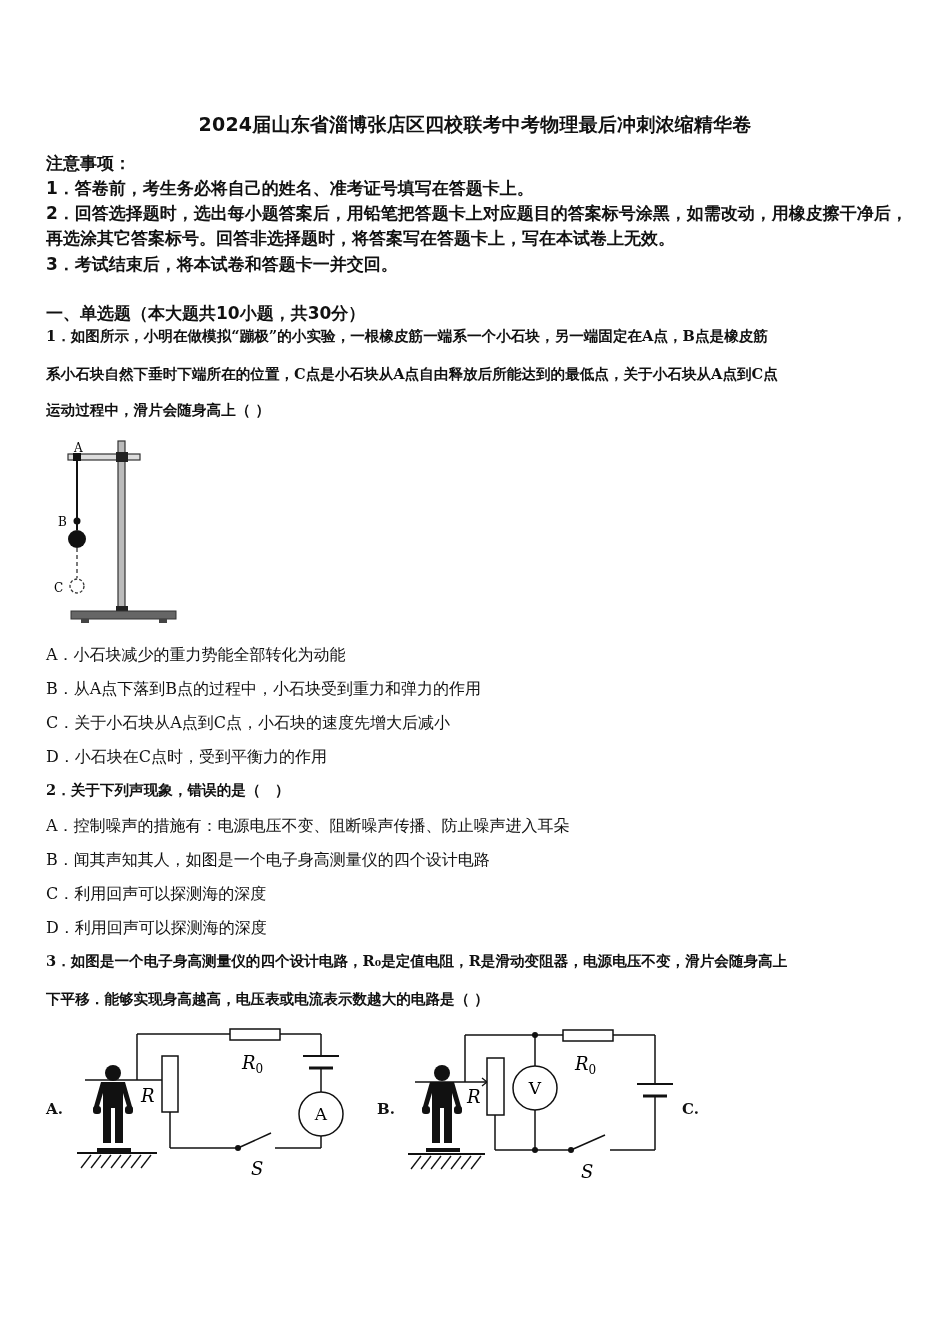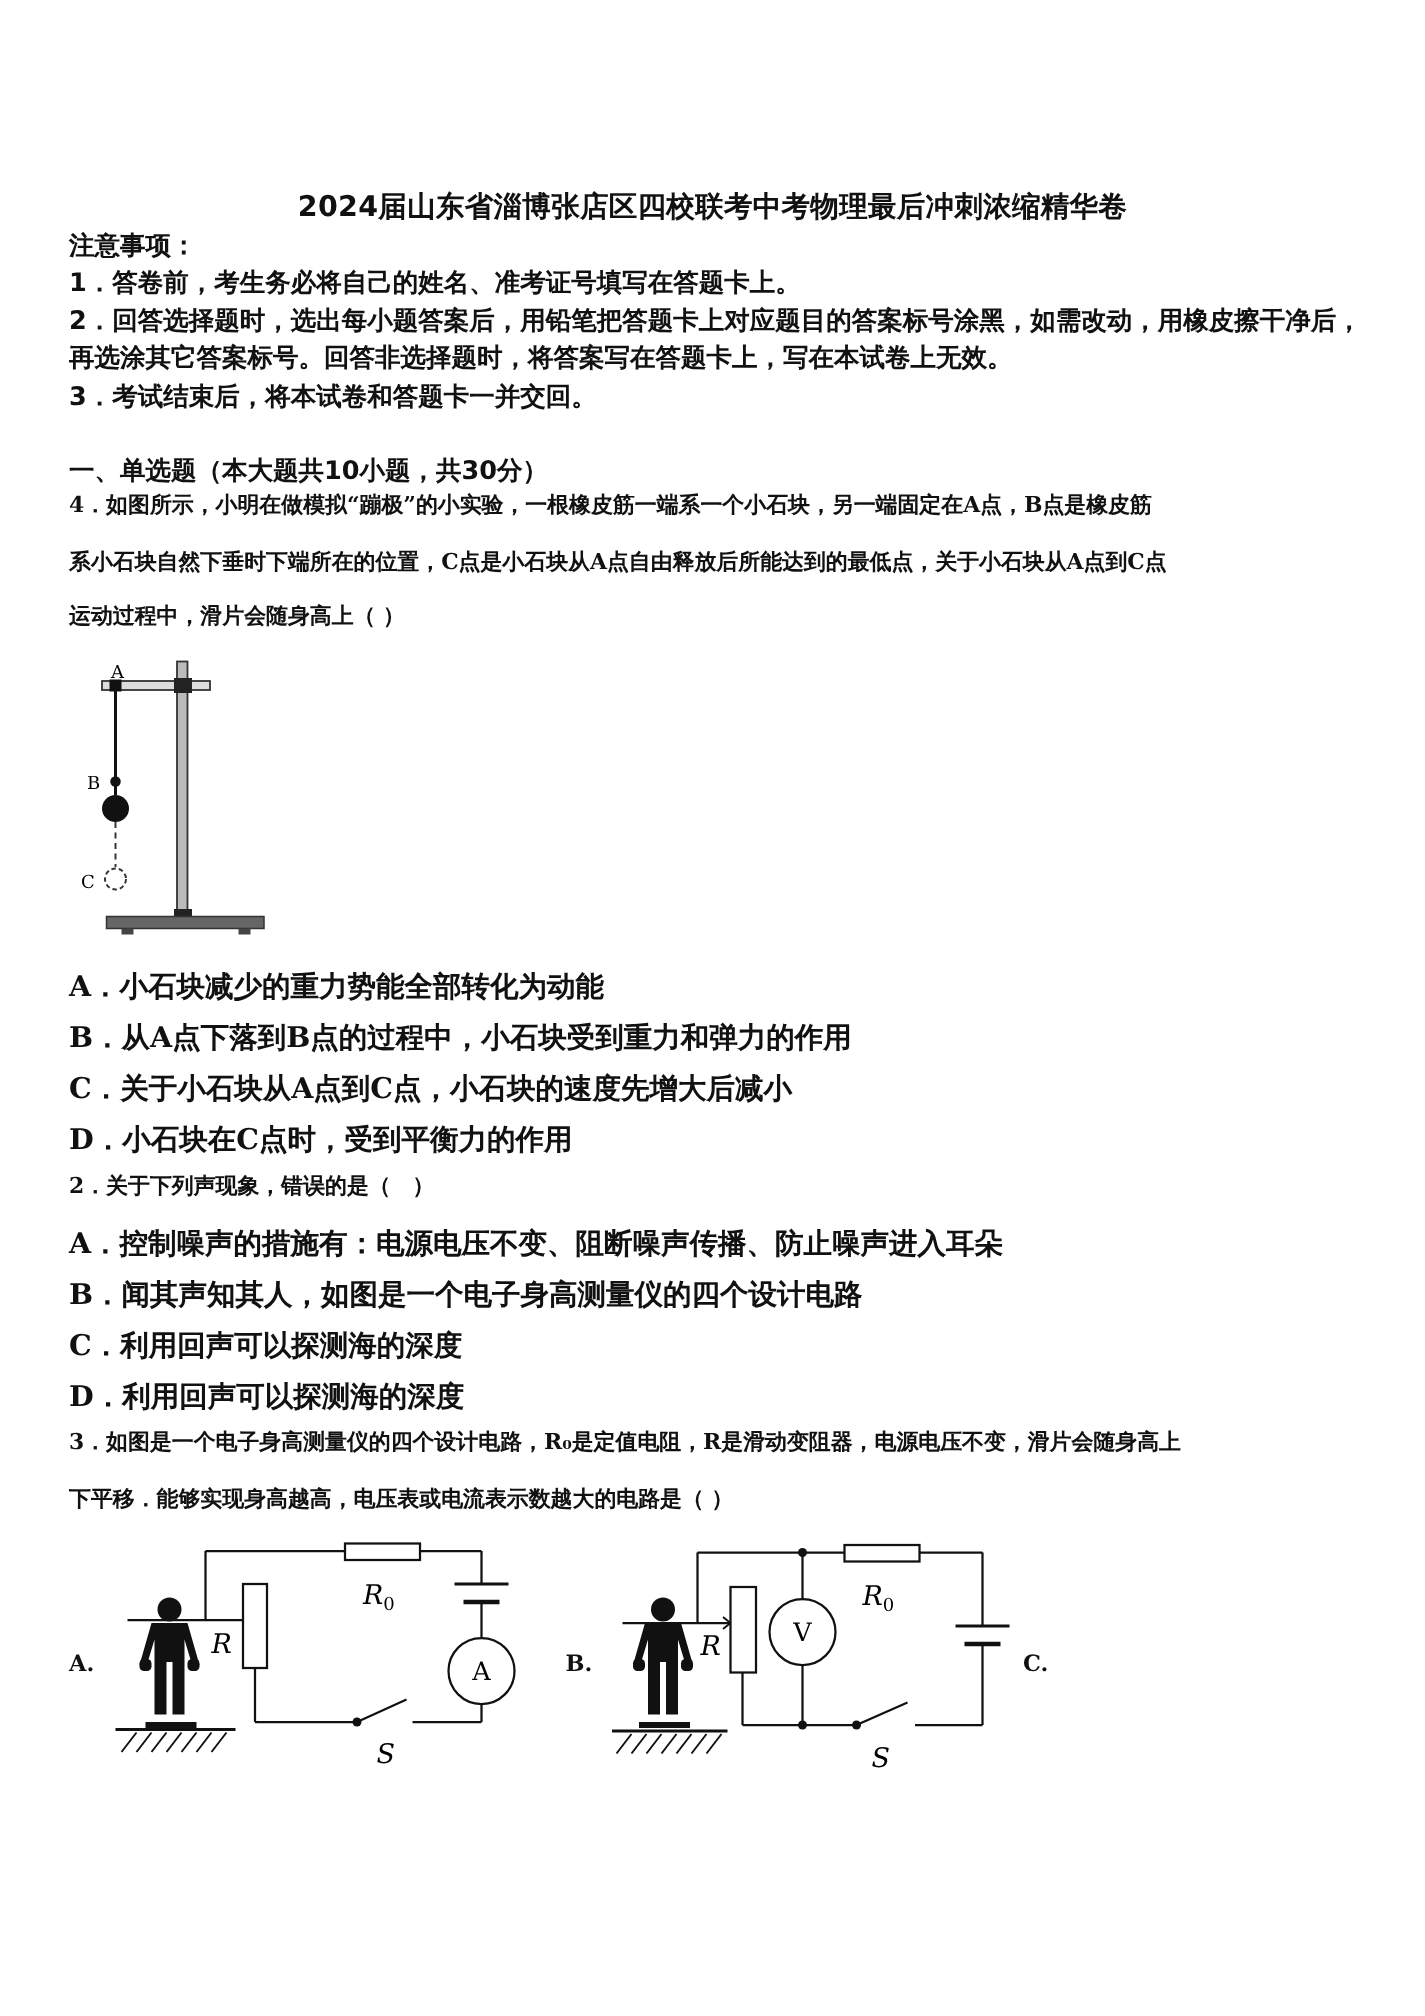--- a/index.html
+++ b/index.html
@@ -6,7 +6,7 @@
   body { width: 950px; height: 1344px; position: relative; overflow: hidden;
          font-family: "DejaVu Serif", "Liberation Serif", serif; color: #111; }
   .abs { position: absolute; white-space: nowrap; }
-  .title { left: 0; width: 950px; top: 125px; text-align: center;
+  .title { left: 0; width: 950px; top: 112px; text-align: center;
            font-family: "DejaVu Sans", "Liberation Sans", sans-serif;
            font-weight: bold; font-size: 19px; letter-spacing: 0.2px; }
   .note { left: 46px; font-size: 17px; font-weight: bold;

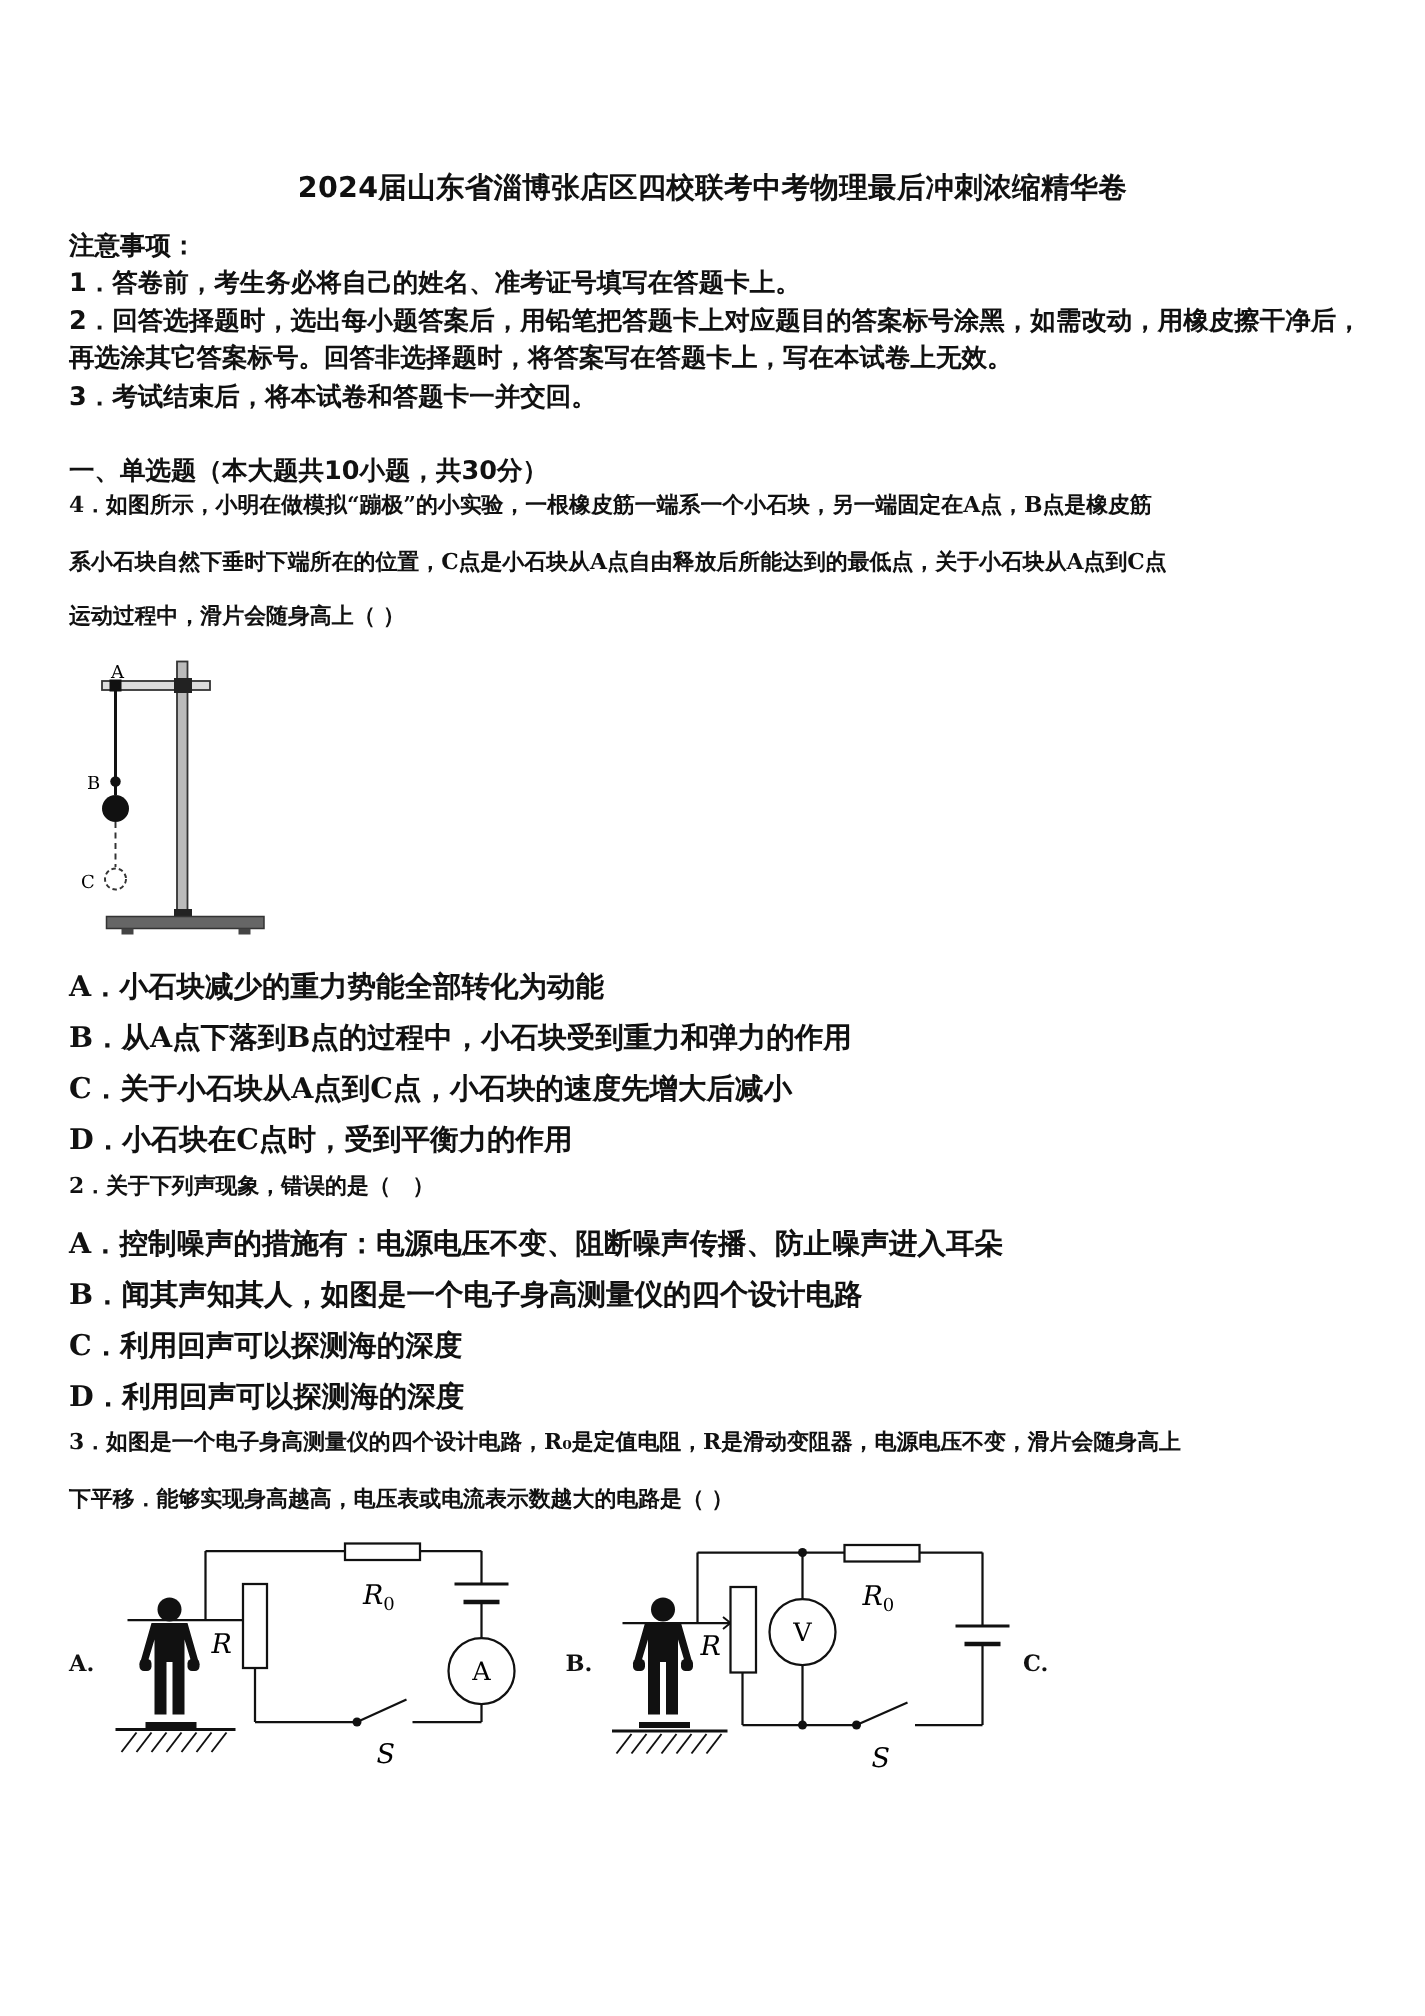--- a/index.html
+++ b/index.html
@@ -29,7 +29,7 @@
 
 <div class="abs note" style="top:302px">一、单选题（本大题共10小题，共30分）</div>
 
-<div class="abs q" style="top:327px">4．如图所示，小明在做模拟“蹦极”的小实验，一根橡皮筋一端系一个小石块，另一端固定在A点，B点是橡皮筋</div>
+<div class="abs q" style="top:327px">1．如图所示，小明在做模拟“蹦极”的小实验，一根橡皮筋一端系一个小石块，另一端固定在A点，B点是橡皮筋</div>
 <div class="abs q" style="top:365px">系小石块自然下垂时下端所在的位置，C点是小石块从A点自由释放后所能达到的最低点，关于小石块从A点到C点</div>
 <div class="abs q" style="top:401px">运动过程中，滑片会随身高上（ ）</div>
 

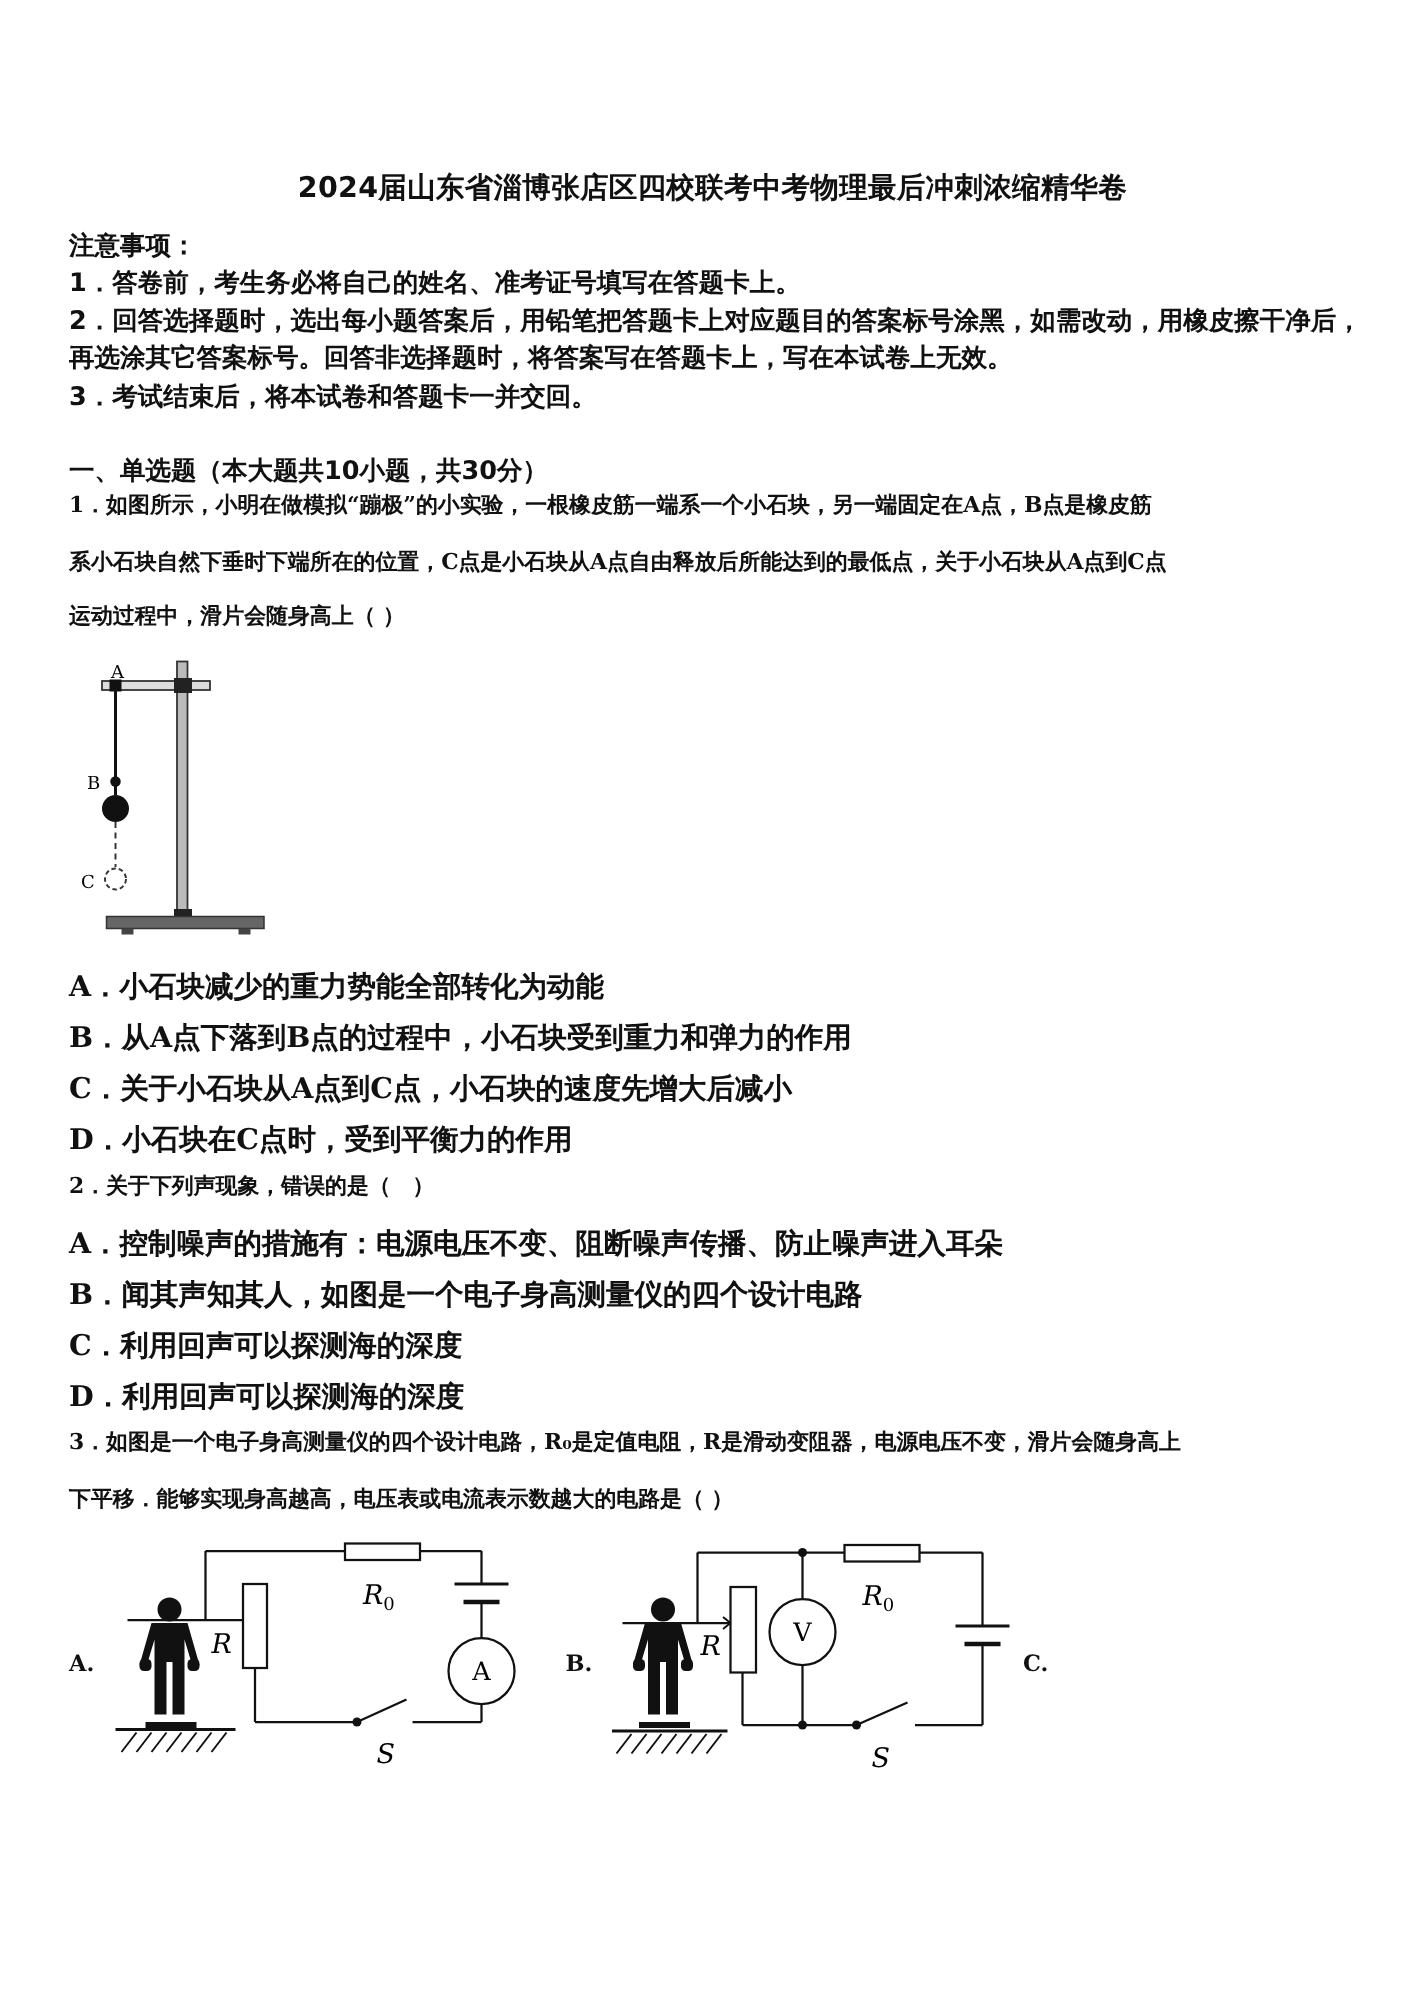--- a/index.html
+++ b/index.html
@@ -12,7 +12,7 @@
   .note { left: 46px; font-size: 17px; font-weight: bold;
           font-family: "DejaVu Sans", "Liberation Sans", sans-serif; }
   .q { left: 46px; font-size: 14.6px; font-weight: bold; }
-  .opt { left: 46px; font-size: 19px; font-weight: bold; }
+  .opt { left: 46px; font-size: 16px; font-weight: normal; }
   svg { position: absolute; }
   .label { font-size: 15px; font-weight: bold; }
 </style>

